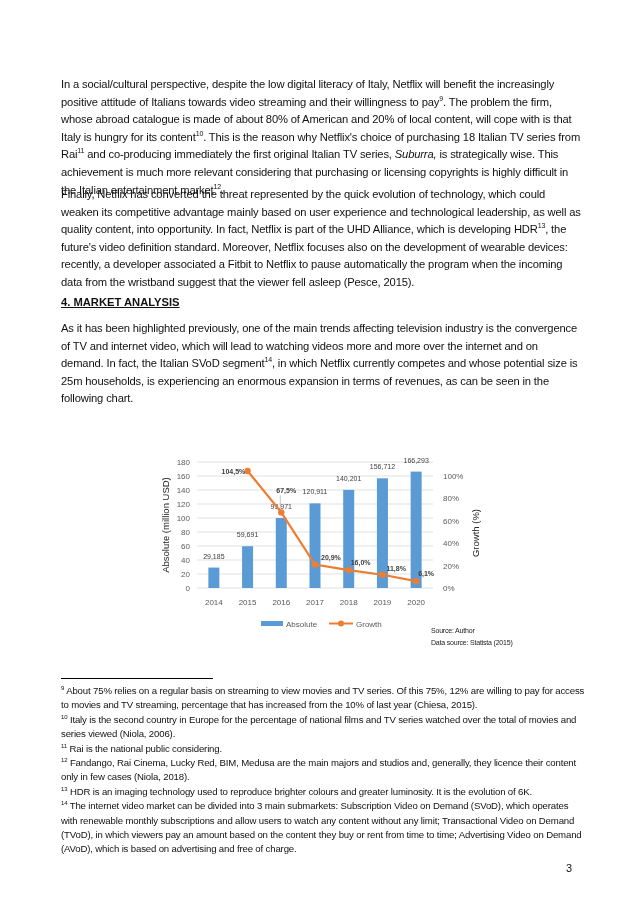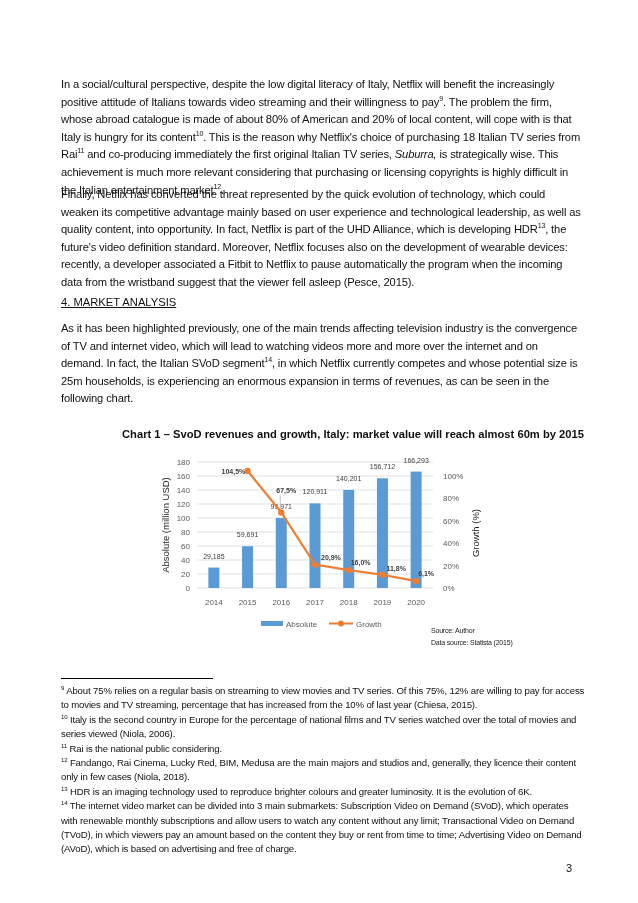--- a/index.html
+++ b/index.html
@@ -8,7 +8,7 @@
   .page { position: absolute; left: 0; top: 0; width: 638px; height: 903px; }
   .para { position: absolute; left: 61px; width: 520px; font-size: 11.2px; line-height: 17.6px; margin: 0; letter-spacing: -0.15px; }
   .para sup { font-size: 7px; line-height: 0; }
-  .heading { position: absolute; left: 61px; top: 296px; font-size: 11.2px; font-weight: normal; text-decoration: underline; margin: 0; }
+  .heading { position: absolute; left: 61px; top: 296px; font-size: 11.2px; font-weight: bold; text-decoration: underline; margin: 0; }
   .chart-title { position: absolute; left: 122px; top: 428px; font-size: 11.2px; font-weight: bold; white-space: nowrap; }
   #chart { position: absolute; left: 140px; top: 450px; }
   .source { position: absolute; left: 431px; font-size: 7px; color: #222; letter-spacing: -0.2px; }

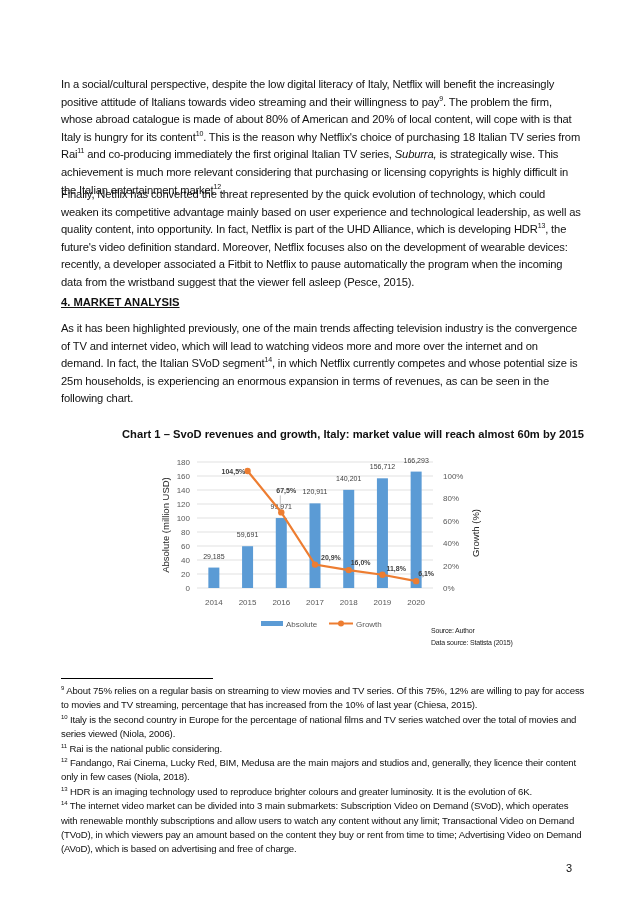--- a/index.html
+++ b/index.html
@@ -31,7 +31,6 @@
 
   <p class="para" id="p2" style="top:320px;"><span>As it has been highlighted previously, one of the main trends affecting television industry is the convergence of TV and internet video, which will lead to watching videos more and more over the internet and on demand. In fact, the Italian SVoD segment</span><sup>14</sup><span>, in which Netflix currently competes and whose potential size is 25m households, is experiencing an enormous expansion in terms of revenues, as can be seen in the following chart.</span></p>
 
-  <div class="chart-title">Chart 1 – SvoD revenues and growth, Italy: market value will reach almost 60m by 2015</div>
 
   <svg id="chart" width="380" height="180">
     <g id="grid">

